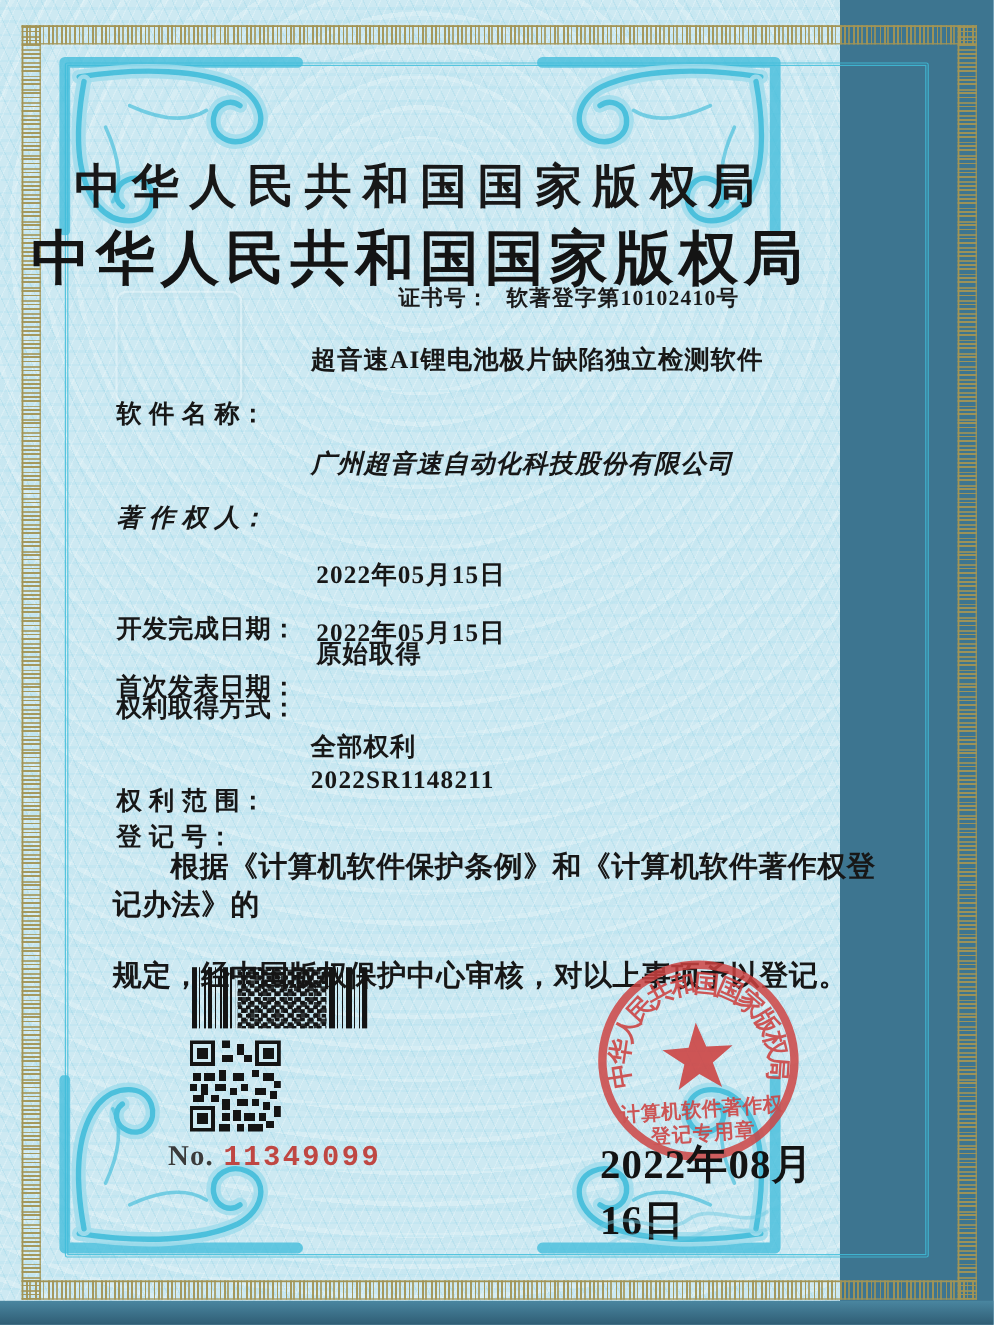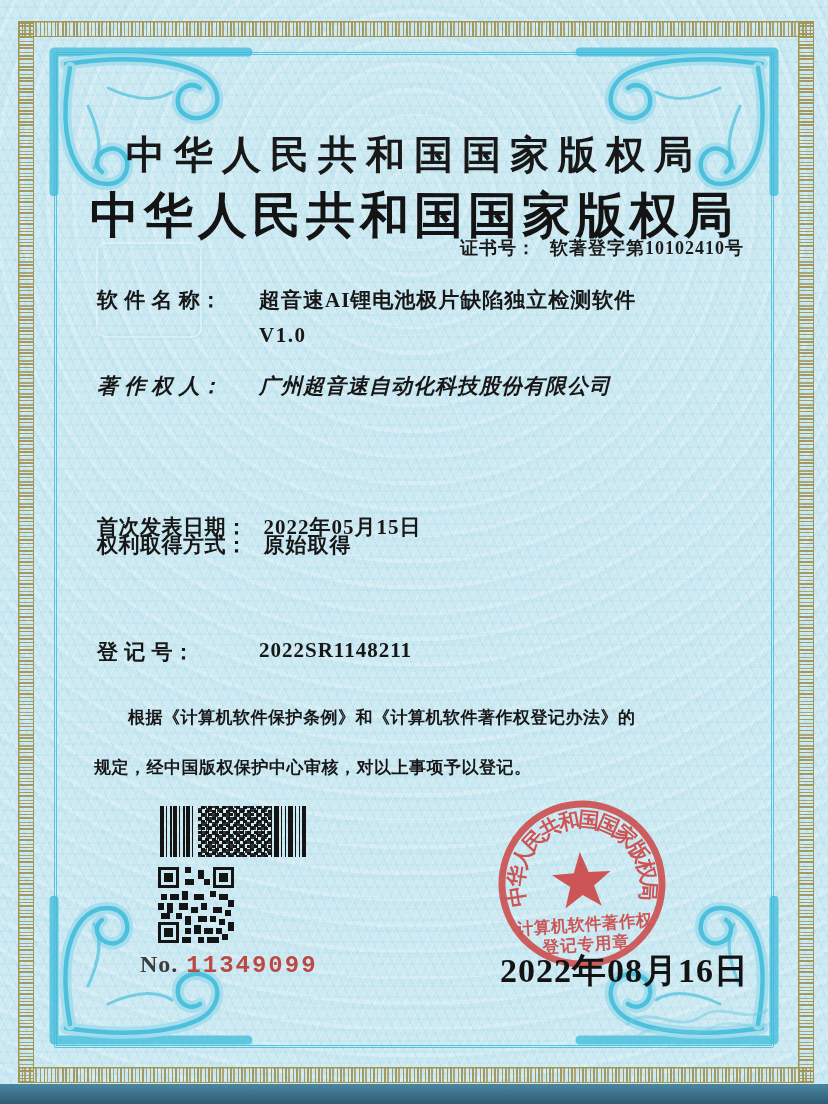--- a/index.html
+++ b/index.html
@@ -14,7 +14,7 @@
     background: linear-gradient(#4a86a0, #2f5d74);
   }
   .cert {
-    position: absolute; left: 0; top: 0; width: 828px; height: 1086px;
+    position: absolute; left: 0; top: 0; width: 700px; height: 1086px;
     background-color: #cde9f2;
     background-image:
       repeating-linear-gradient(115deg, rgba(255,255,255,0.22) 0 1px, rgba(255,255,255,0) 1px 7px),

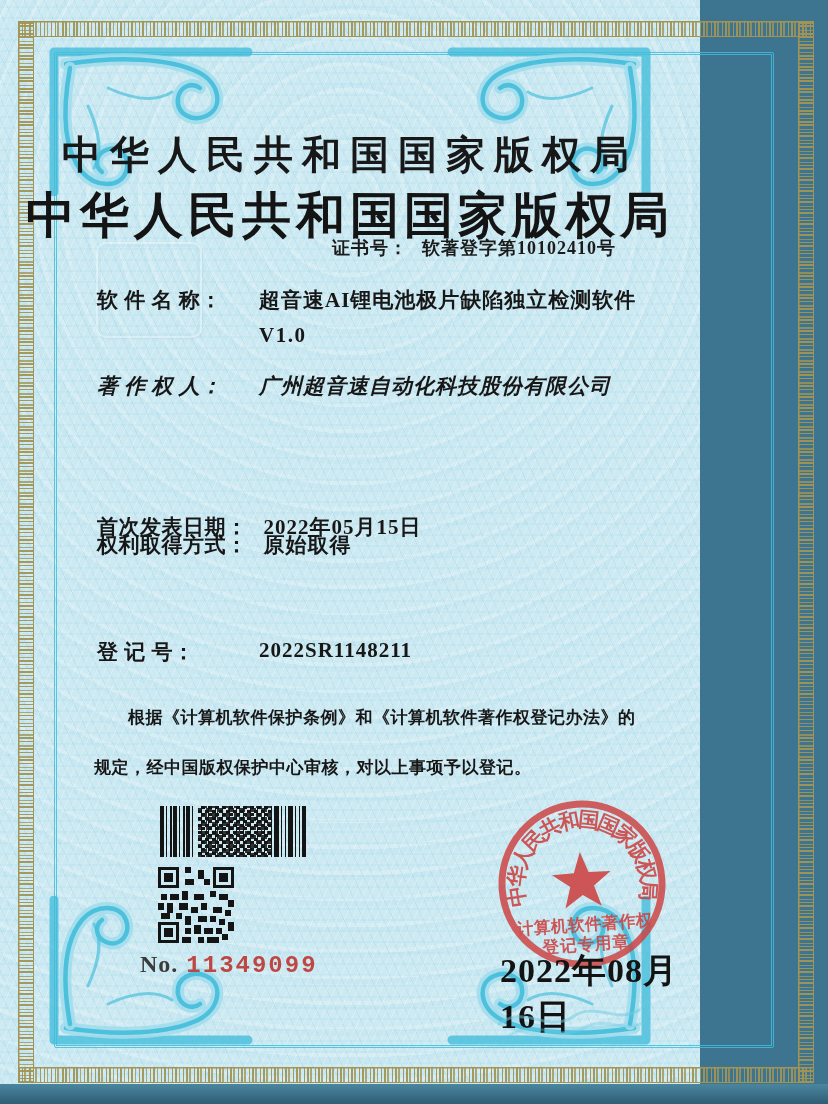--- a/index.html
+++ b/index.html
@@ -77,7 +77,7 @@
   }
   .cert-no .gap { display: inline-block; width: 14px; }
   .row { position: absolute; left: 97px; font-size: 21px; font-weight: 700; color: #171717; }
-  .row .lbl { display: inline-block; min-width: 146px; letter-spacing: 0.5px; vertical-align: top; }
+  .row .lbl { display: inline-block; min-width: 146px; letter-spacing: 0.5px; vertical-align: top; margin-top: 45px; }
   .row .val { display: inline-block; margin-left: 16px; letter-spacing: 1px; vertical-align: top; }
   .row .val .v2 { display: block; margin-top: 9px; letter-spacing: 1.5px; }
   .r0 { top: 286px; } .r1 { top: 372px; font-style: italic; } .r2 { top: 465px; }

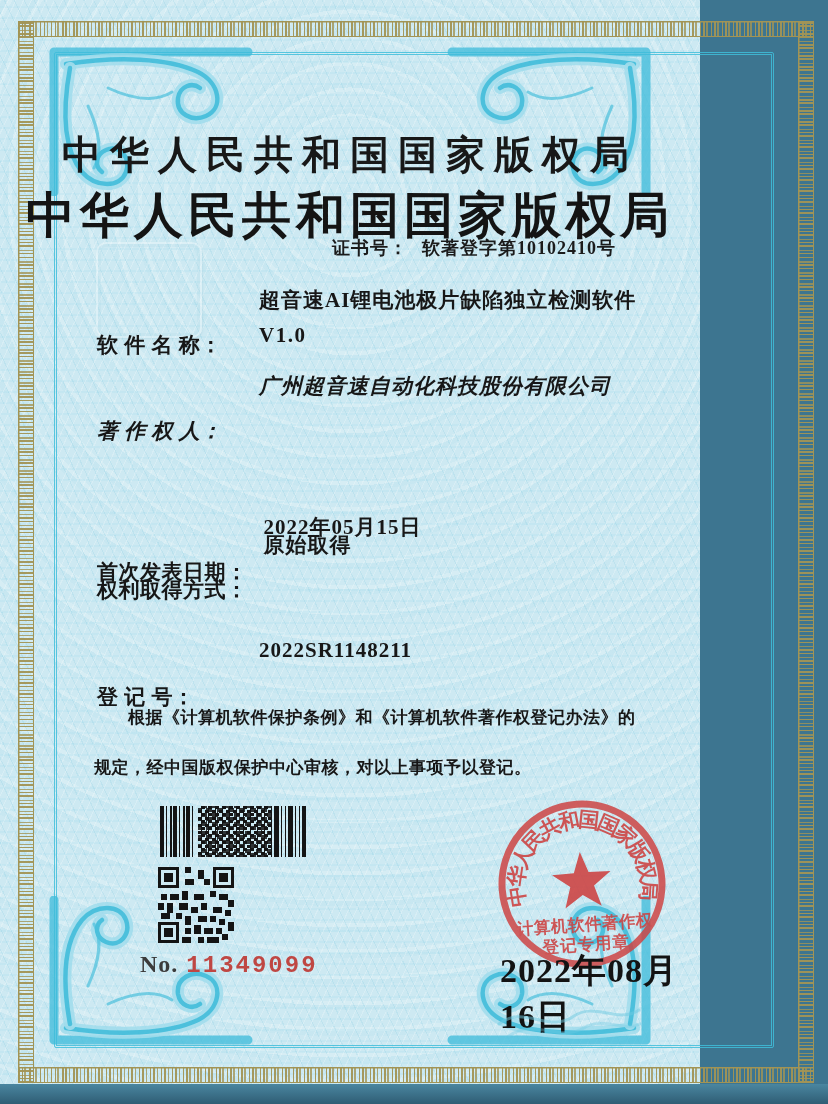--- a/index.html
+++ b/index.html
@@ -180,7 +180,7 @@
   </div>
 
   <div class="row r0">
-    <span class="lbl">软  件  名  称：</span><span class="val"><span>超音速AI锂电池极片缺陷独立检测软件</span><span class="v2">V1.0</span></span>
+    <span class="lbl">软  件  名  称：</span><span class="val"><span>超音速AI锂电池极片缺陷独立检测软件</span></span>
   </div>
   <div class="row r1">
     <span class="lbl">著  作  权  人：</span><span class="val">广州超音速自动化科技股份有限公司</span>

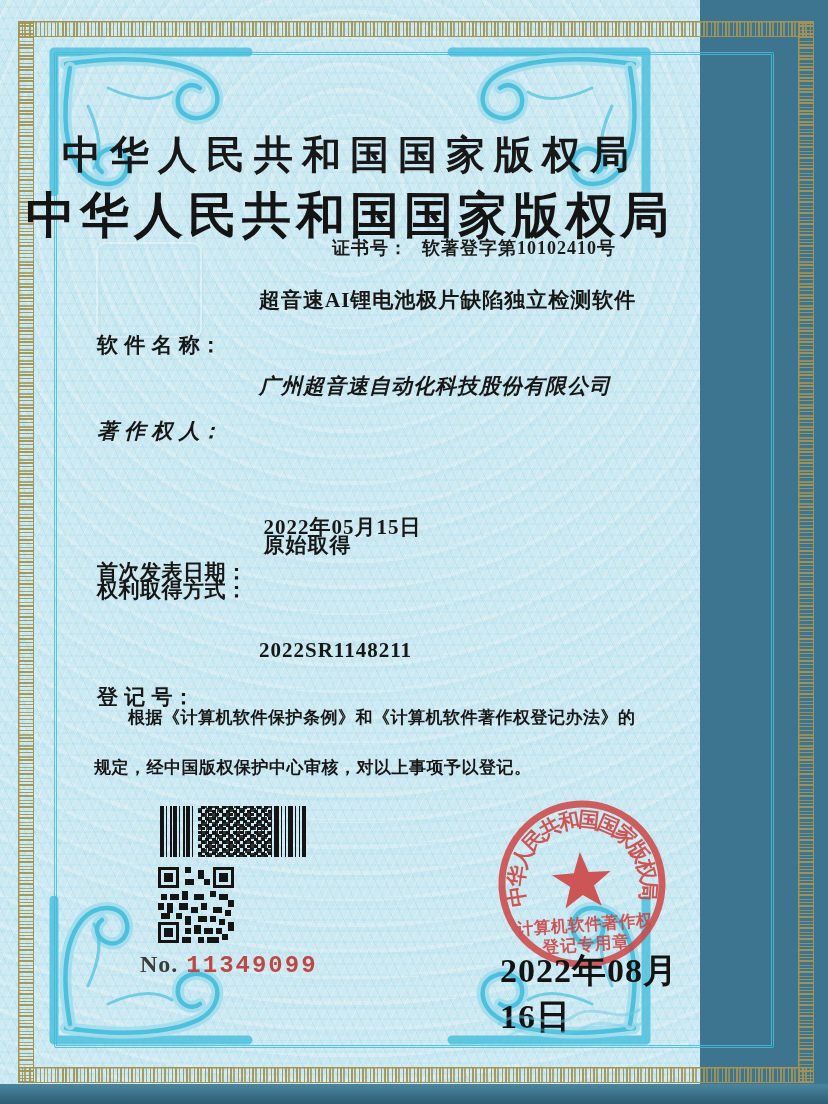--- a/index.html
+++ b/index.html
@@ -184,6 +184,9 @@
   </div>
   <div class="row r1">
     <span class="lbl">著  作  权  人：</span><span class="val">广州超音速自动化科技股份有限公司</span>
+  </div>
+  <div class="row r2">
+    <span class="lbl">开发完成日期：</span><span class="val">2022年05月15日</span>
   </div>
   <div class="row r3">
     <span class="lbl">首次发表日期：</span><span class="val">2022年05月15日</span>

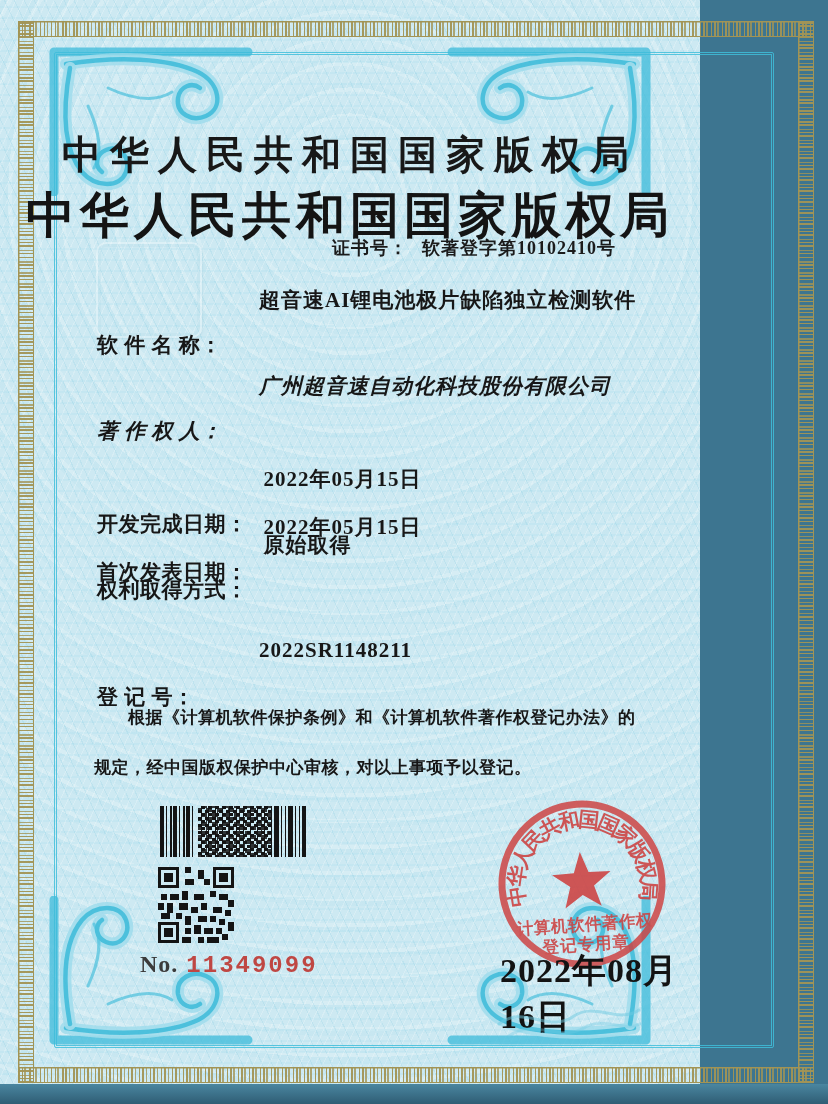--- a/index.html
+++ b/index.html
@@ -193,6 +193,9 @@
   </div>
   <div class="row r4">
     <span class="lbl">权利取得方式：</span><span class="val">原始取得</span>
+  </div>
+  <div class="row r5">
+    <span class="lbl">权  利  范  围：</span><span class="val">全部权利</span>
   </div>
   <div class="row r6">
     <span class="lbl">登    记    号：</span><span class="val">2022SR1148211</span>

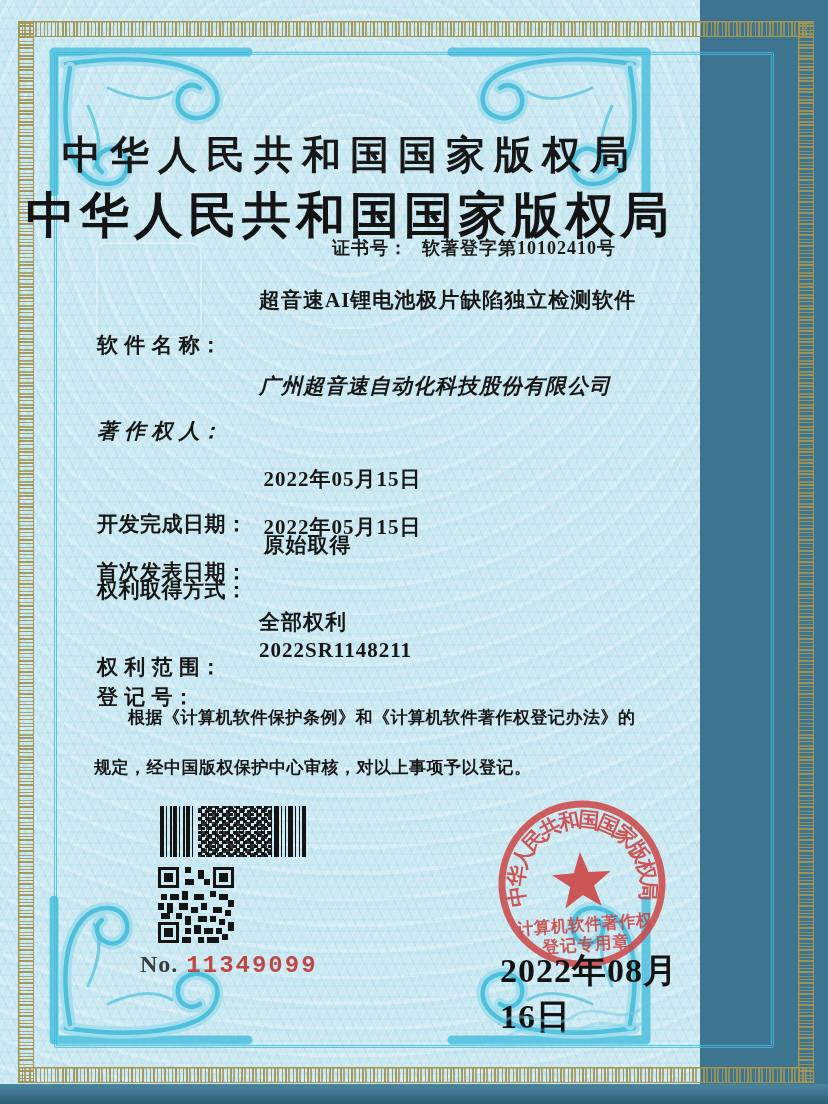--- a/index.html
+++ b/index.html
@@ -82,7 +82,7 @@
   .row .val .v2 { display: block; margin-top: 9px; letter-spacing: 1.5px; }
   .r0 { top: 286px; } .r1 { top: 372px; font-style: italic; } .r2 { top: 465px; }
   .r3 { top: 513px; } .r4 { top: 531px; } .r5 { top: 608px; } .r6 { top: 638px; }
-  .statement { position: absolute; left: 94px; width: 648px; top: 706px; font-size: 17px; font-weight: 700; color: #171717; letter-spacing: 0.5px; }
+  .statement { position: absolute; left: 94px; width: 648px; top: 706px; font-size: 24px; font-weight: 700; color: #171717; letter-spacing: 0.5px; }
   .statement .s-line1 { display: block; text-indent: 2em; }
   .statement .s-line2 { display: block; margin-top: 27px; }
   

